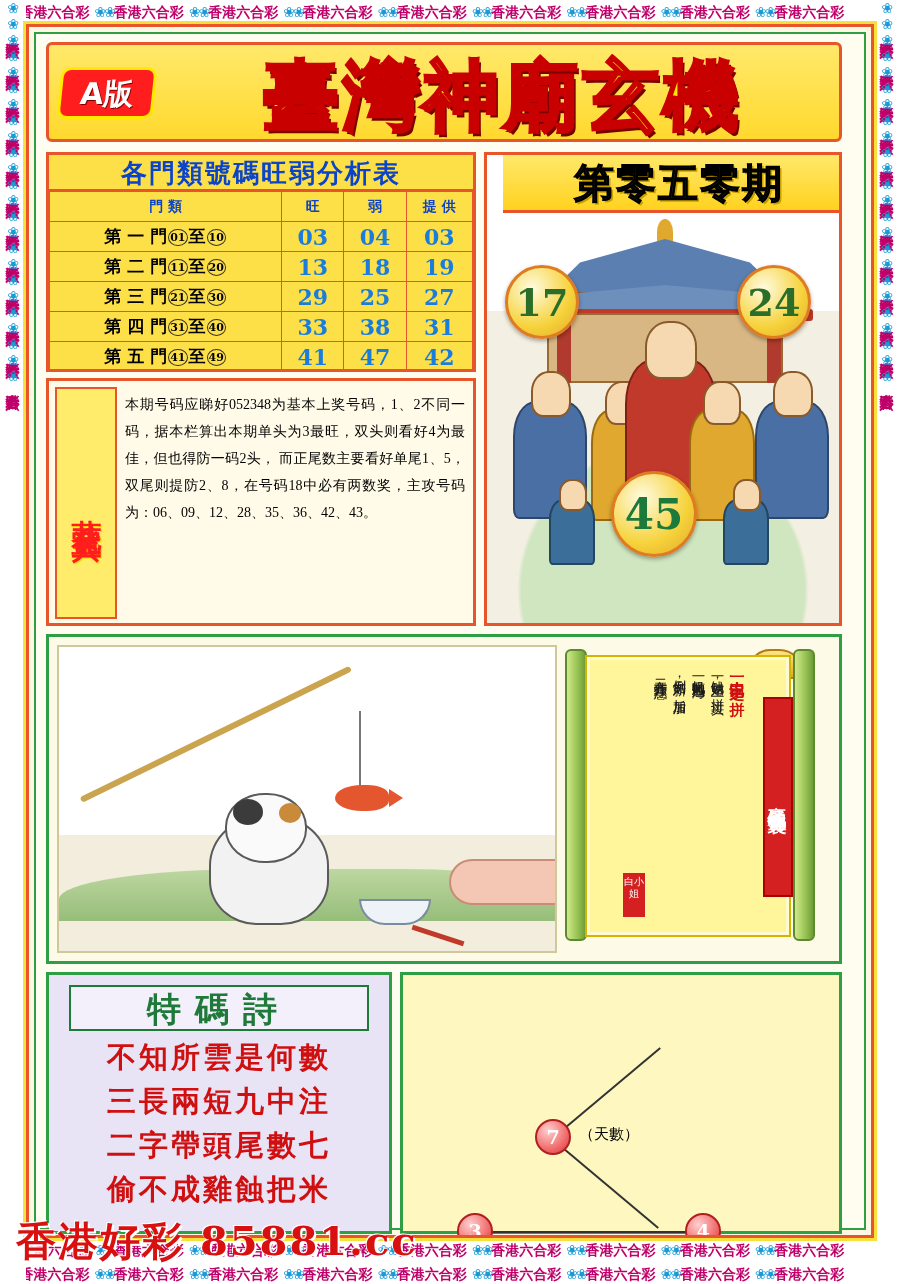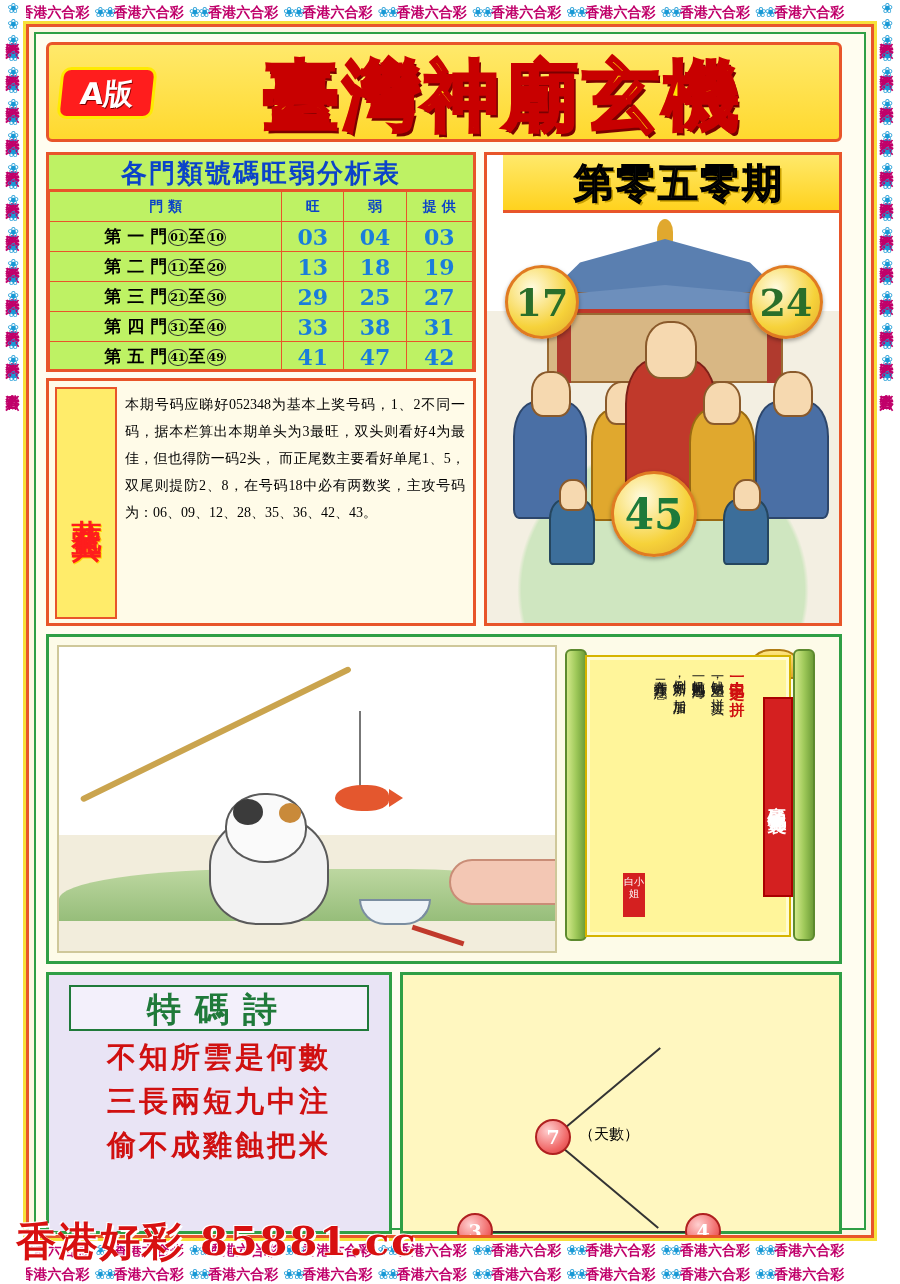--- a/index.html
+++ b/index.html
@@ -65,7 +65,7 @@
   
   .tbl-box {
     position:absolute; left:10px; top:118px; width:430px; height:220px;
-    background:#bef264; border:3px solid #e8552a;
+    background:#fde047; border:3px solid #e8552a;
   }
   .tbl-title {
     height:36px; line-height:36px; text-align:center;

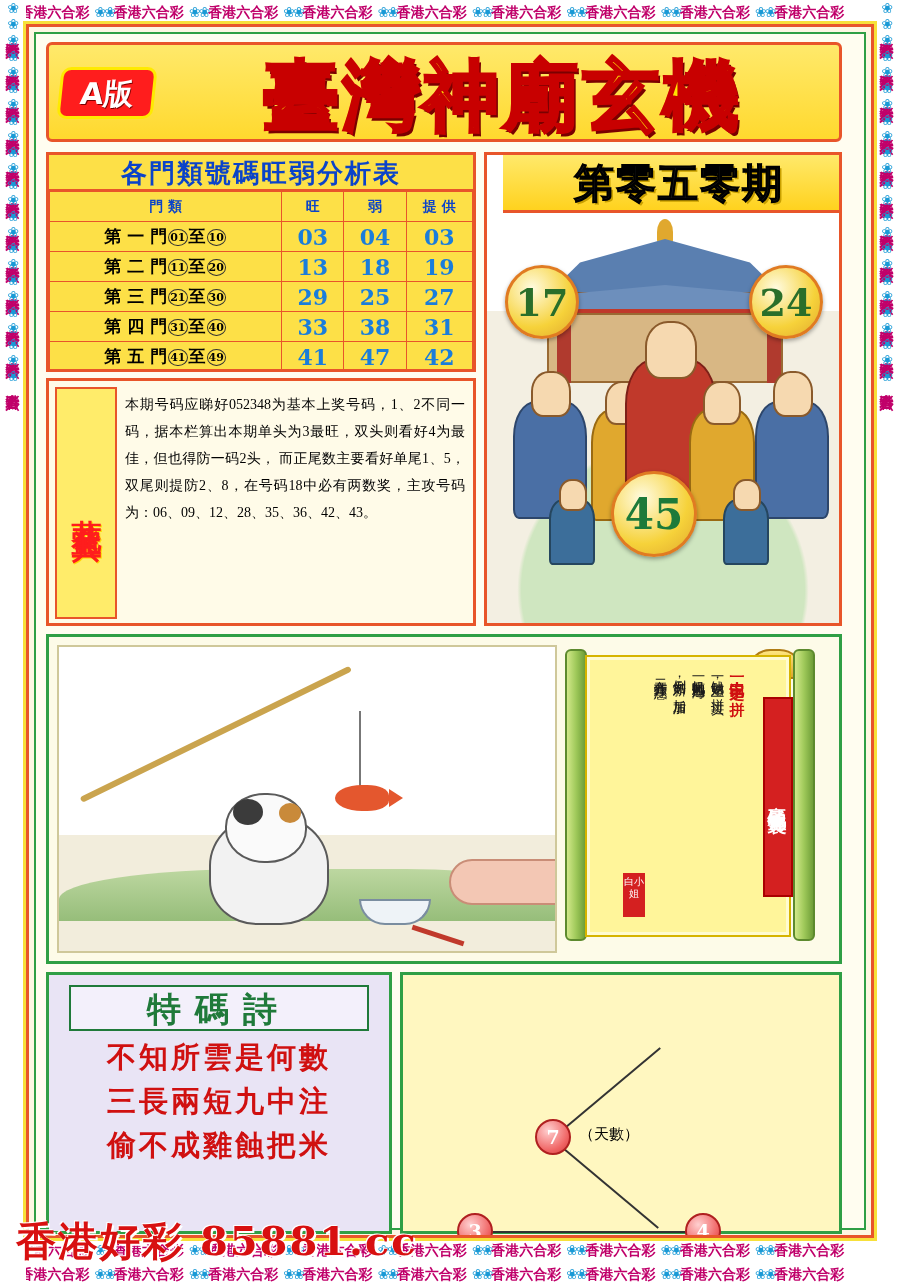--- a/index.html
+++ b/index.html
@@ -175,7 +175,7 @@
     box-shadow:0 2px 4px rgba(0,0,0,.35);
   }
   .ball.b17 { left:18px; top:52px; width:74px; height:74px; font-size:38px; line-height:70px; color:#2a6e2a; }
-  .ball.b24 { right:16px; top:52px; width:74px; height:74px; font-size:38px; line-height:70px; color:#2a6e2a; }
+  .ball.b24 { right:28px; top:52px; width:74px; height:74px; font-size:38px; line-height:70px; color:#2a6e2a; }
   .ball.b45 { left:124px; top:258px; width:86px; height:86px; font-size:42px; line-height:82px; color:#1d7a3a; }
 
   

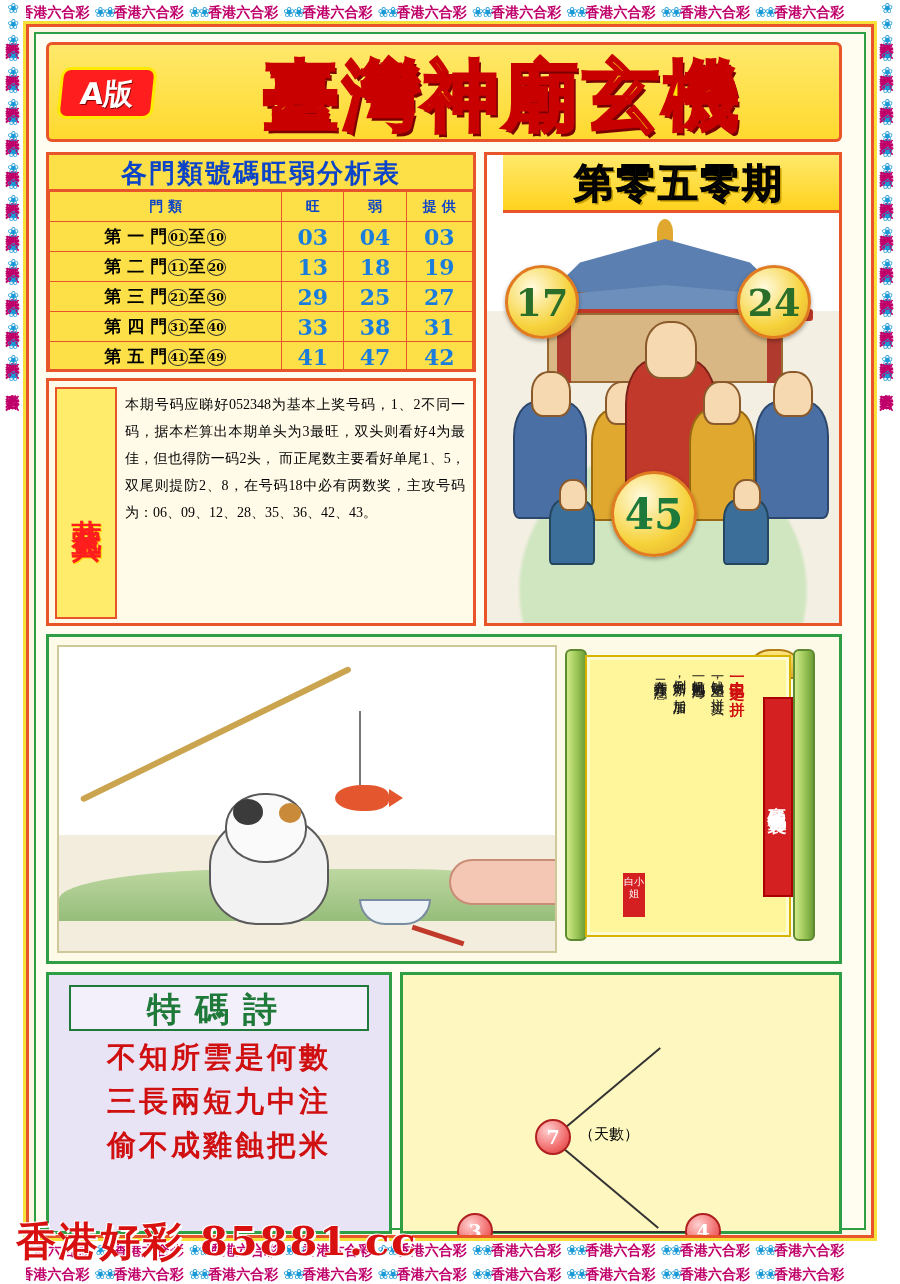--- a/index.html
+++ b/index.html
@@ -488,6 +488,7 @@
     <div id="poem-lines">
           <div class="poem-line">不知所雲是何數</div>
           <div class="poem-line">三長兩短九中注</div>
+          <div class="poem-line">二字帶頭尾數七</div>
           <div class="poem-line">偷不成雞蝕把米</div>
         </div>
   </div>

